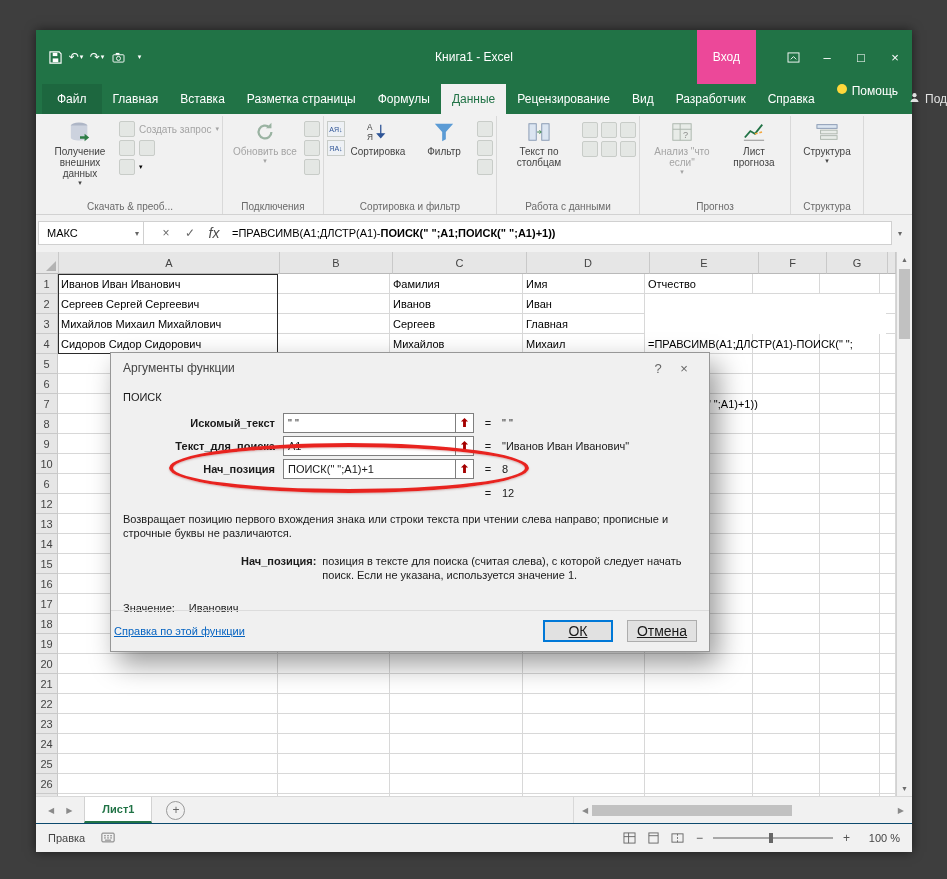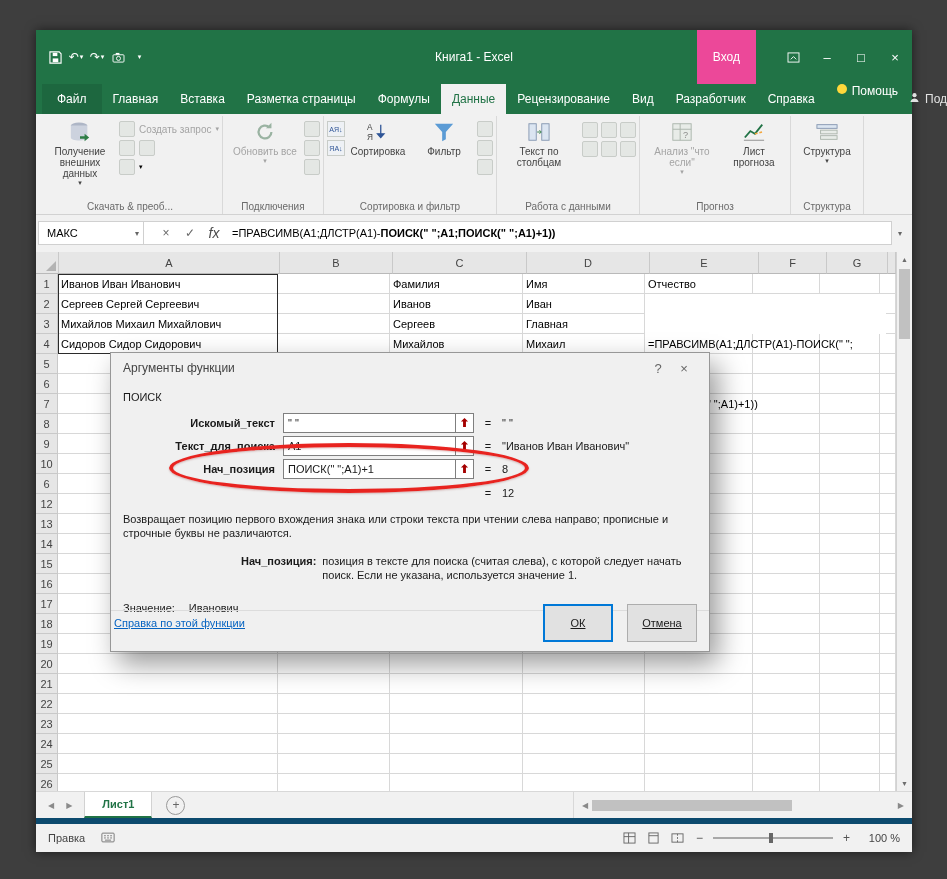--- a/index.html
+++ b/index.html
@@ -137,8 +137,8 @@
   .dlg-bottom{position:absolute;left:3px;right:12px;bottom:9px;display:flex;align-items:center;text-decoration:underline;}
   .dlg-link{color:#0563c1;text-decoration:underline;}
   .dbtns{margin-left:auto;display:flex;gap:14px;}
-  .dbtn{width:70px;height:38px;background:#e1e1e1;border:1px solid #adadad;display:flex;align-items:center;
-        justify-content:center;font-size:11px;color:#1a1a1a;box-sizing:border-box;}
+  .dbtn{width:70px;height:22px;background:#e1e1e1;border:1px solid #adadad;display:flex;align-items:center;
+        justify-content:center;font-size:14px;color:#1a1a1a;box-sizing:border-box;}
   .dbtn.default{border-color:#0078d7;box-shadow:inset 0 0 0 1px #0078d7;}
 
   

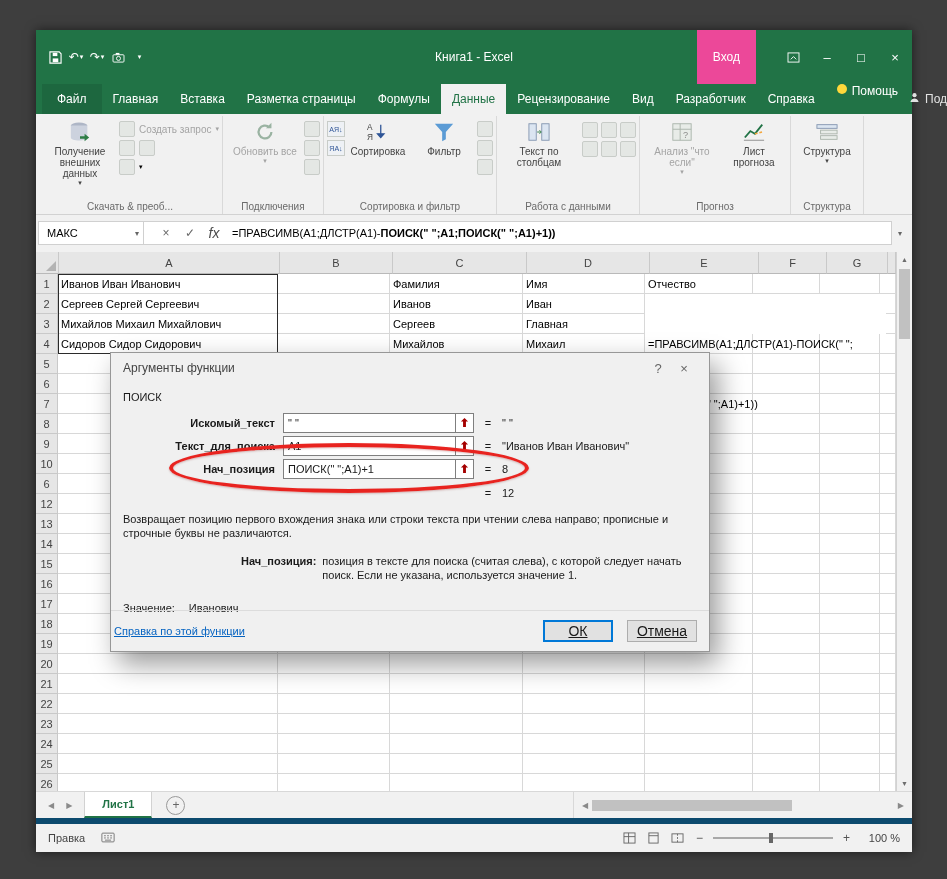--- a/index.html
+++ b/index.html
@@ -101,7 +101,7 @@
   .hthumb{height:11px;width:200px;background:#c1c1c1;}
 
   
-  .statusbar{flex:0 0 28px;background:#f1f1f1;border-top:6px solid #0c4a6e;display:flex;align-items:center;
+  .statusbar{flex:0 0 28px;background:#f1f1f1;border-top:1px solid #0c4a6e;display:flex;align-items:center;
              font-size:11px;color:#444;padding:0 12px;}
   .smode{margin-right:16px;}
   .sright{margin-left:auto;display:flex;align-items:center;gap:8px;}

